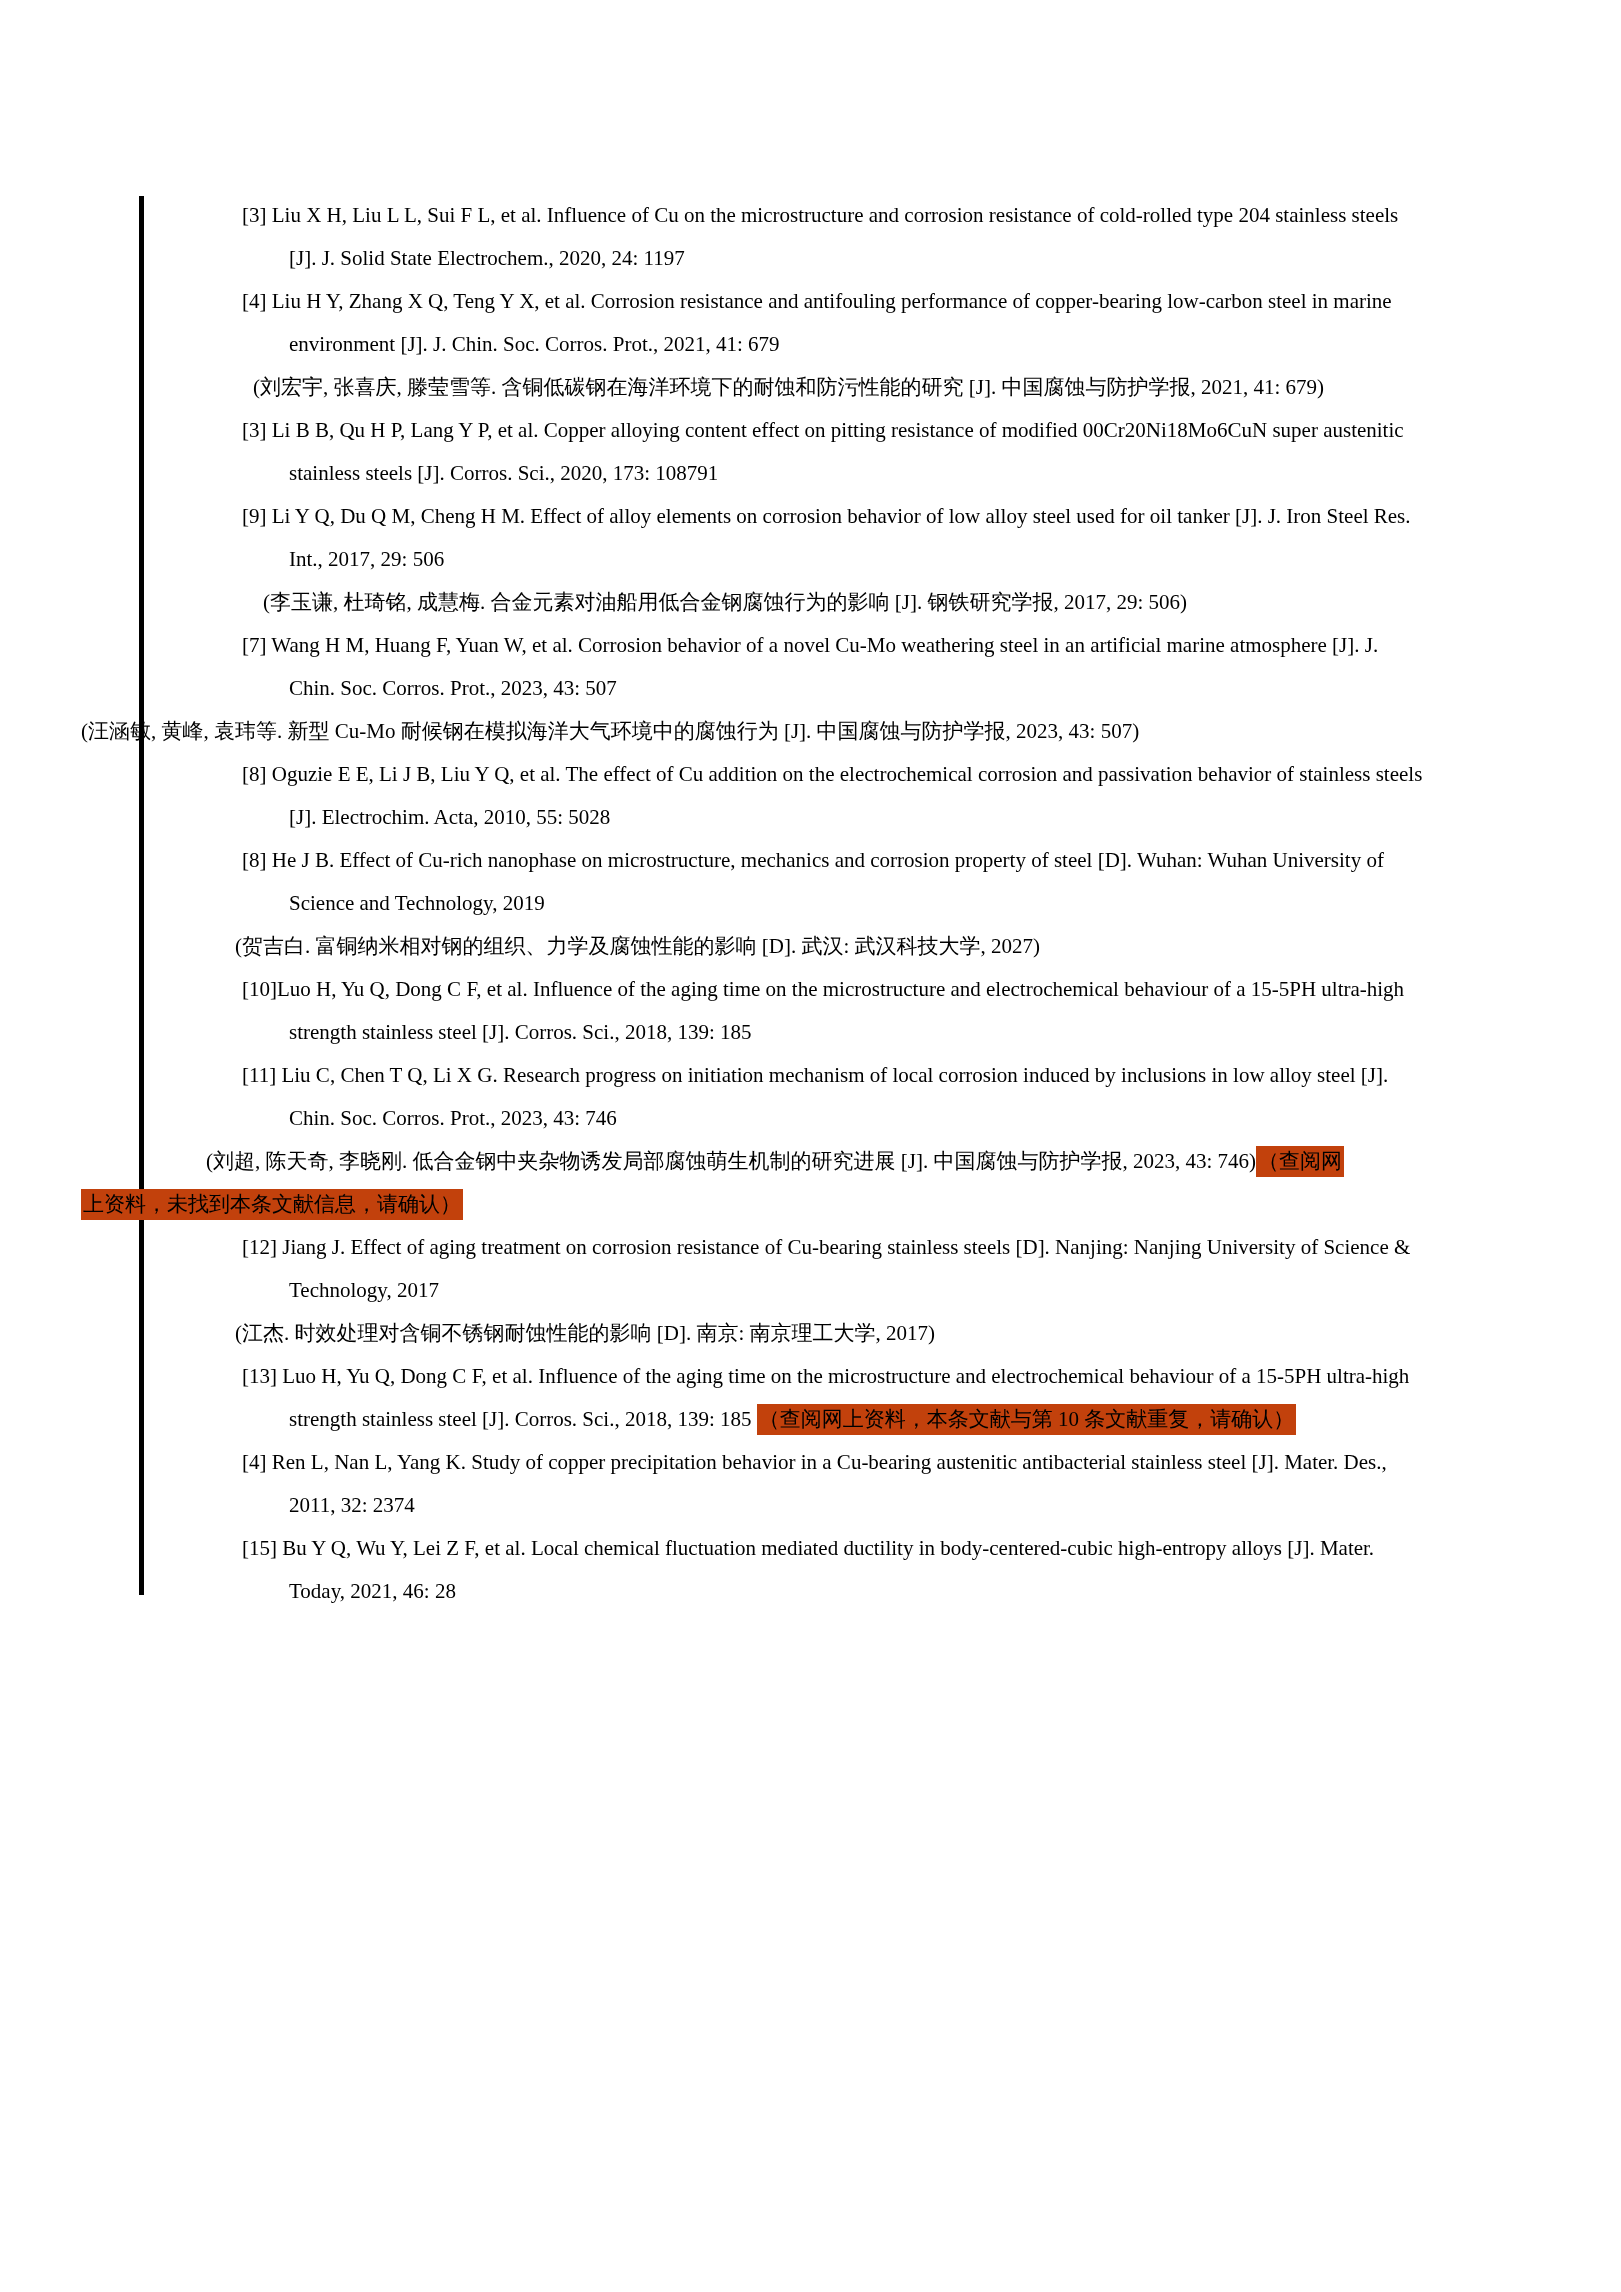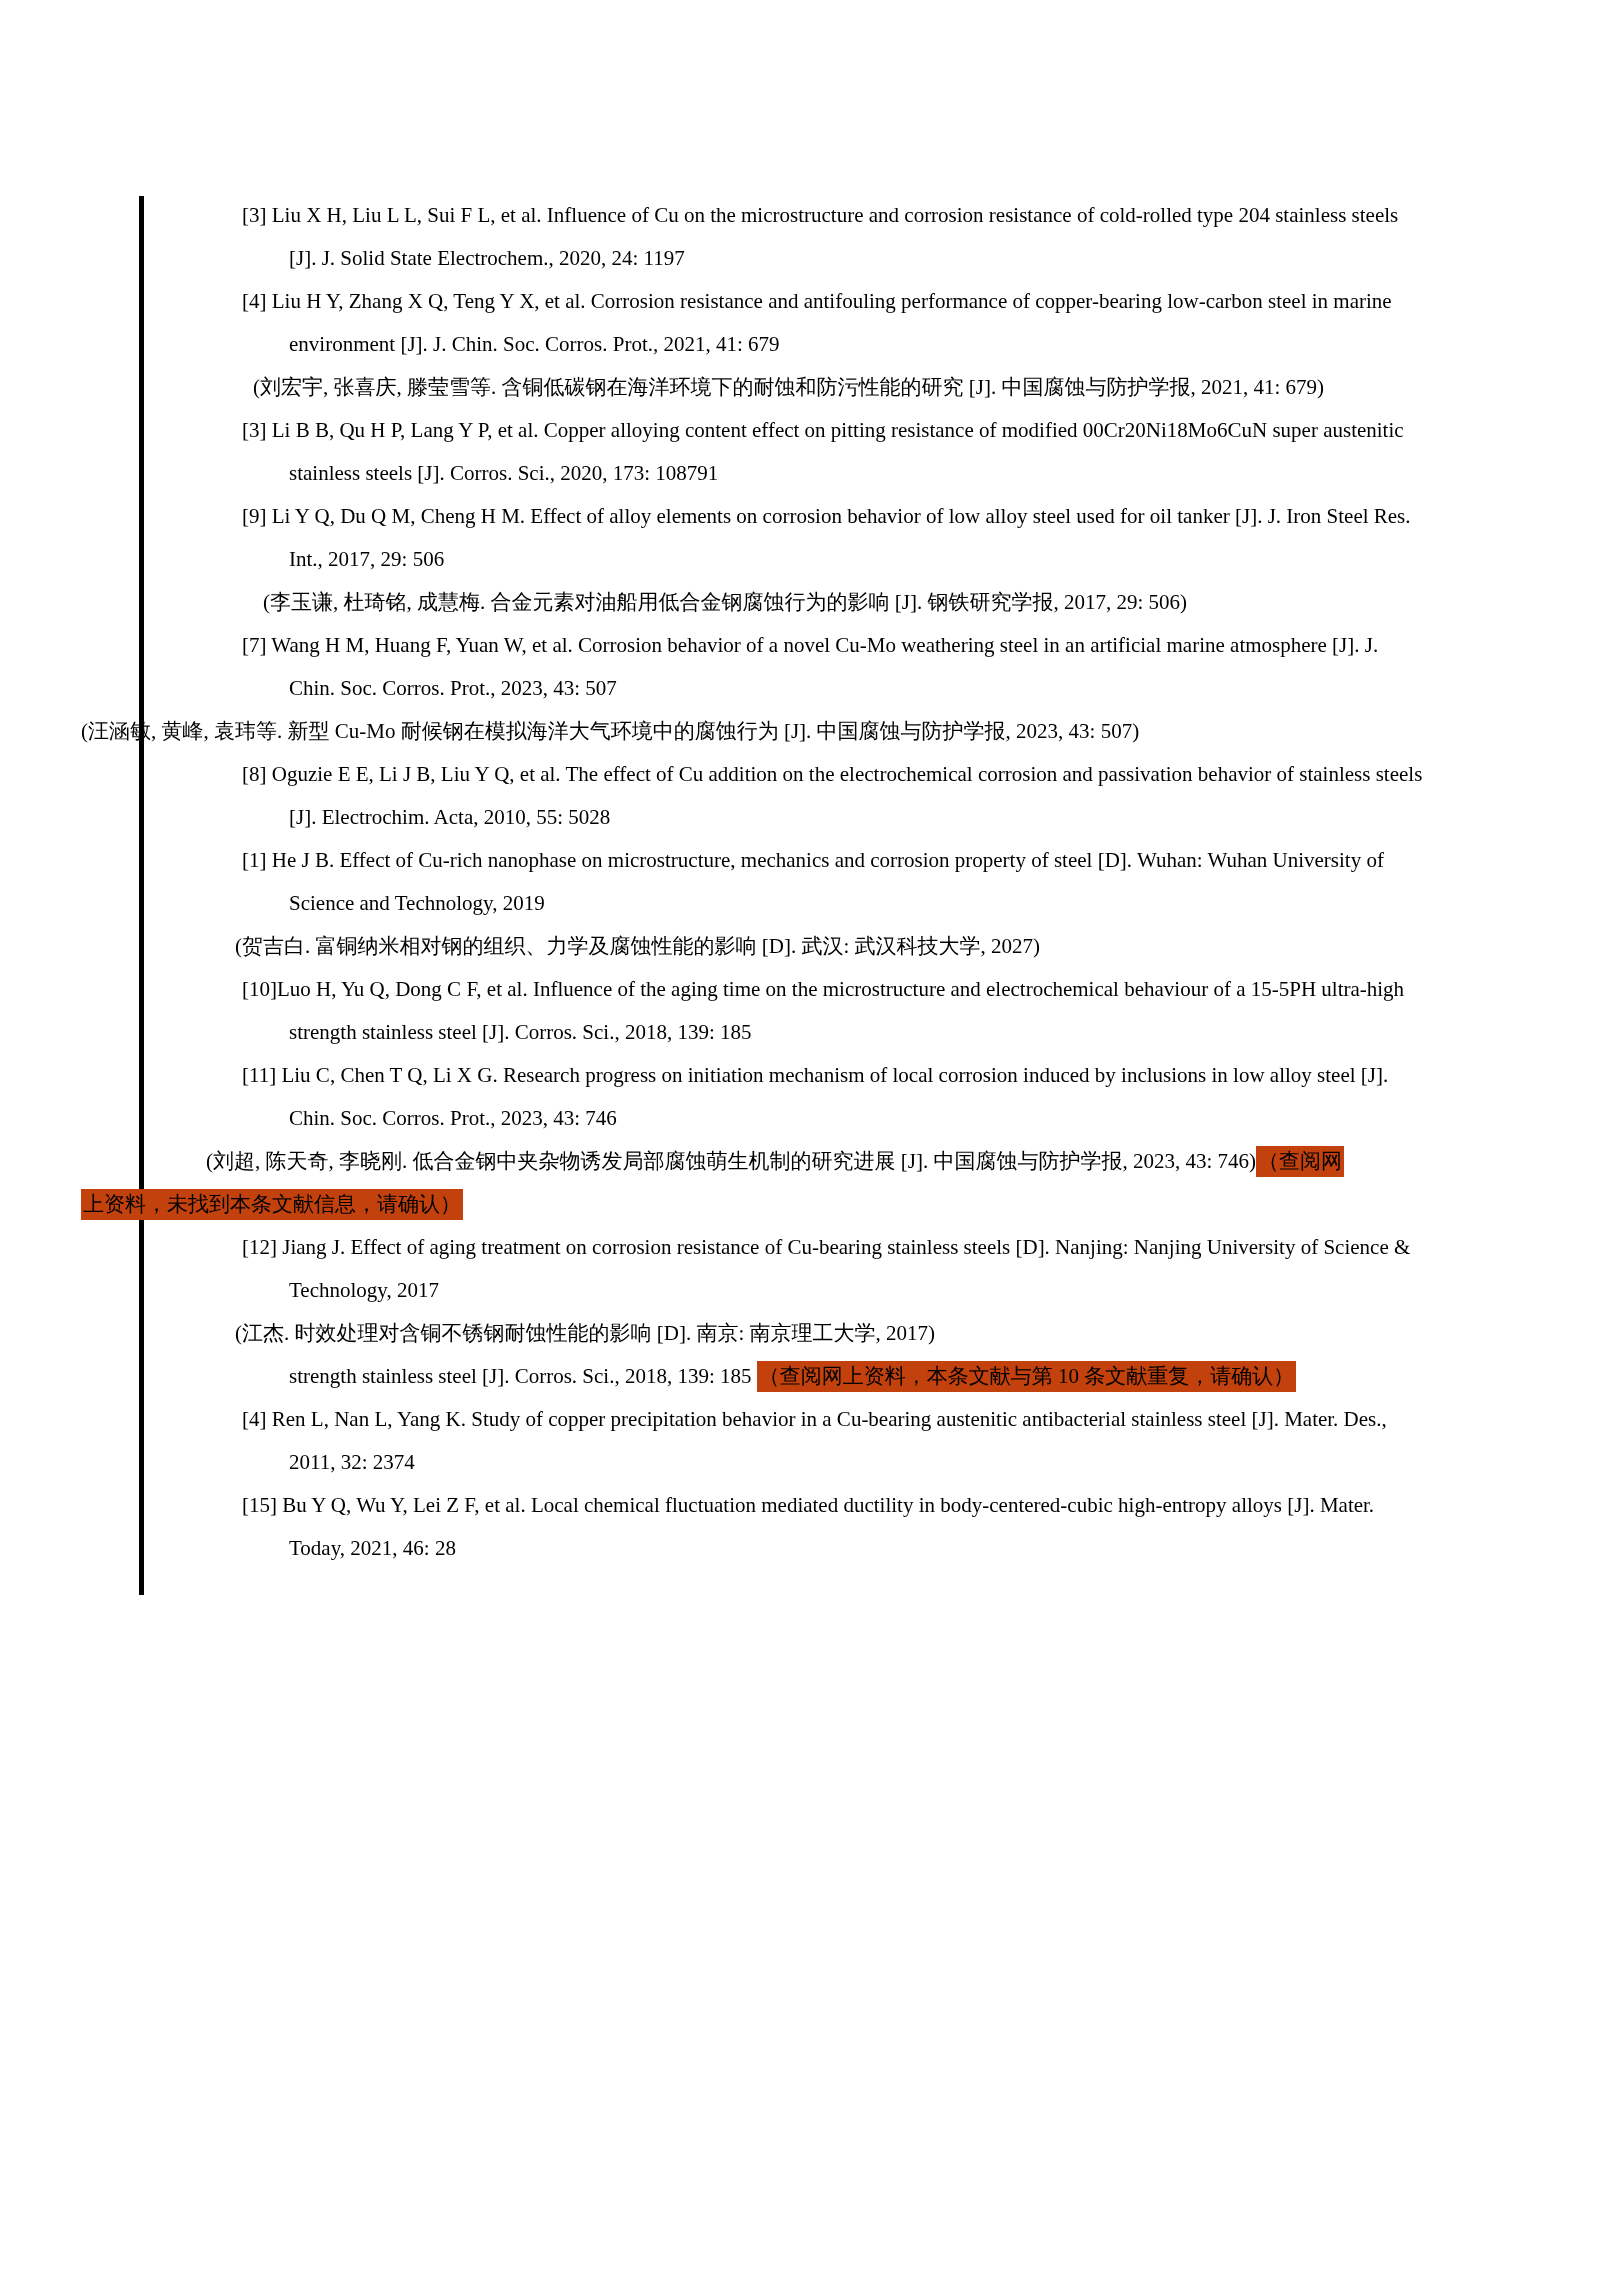--- a/index.html
+++ b/index.html
@@ -59,7 +59,7 @@
     <div class="line i-cn205"><span>(汪涵敏, 黄峰, 袁玮等. 新型 Cu-Mo 耐候钢在模拟海洋大气环境中的腐蚀行为 [J]. 中国腐蚀与防护学报, 2023, 43: 507)</span></div>
     <div class="line i-ref"><span>[8] Oguzie E E, Li J B, Liu Y Q, et al. The effect of Cu addition on the electrochemical corrosion and passivation behavior of stainless steels</span></div>
     <div class="line i-cont"><span>[J]. Electrochim. Acta, 2010, 55: 5028</span></div>
-    <div class="line i-ref"><span>[1] He J B. Effect of Cu-rich nanophase on microstructure, mechanics and corrosion property of steel [D]. Wuhan: Wuhan University of</span></div>
+    <div class="line i-ref"><span>[8] He J B. Effect of Cu-rich nanophase on microstructure, mechanics and corrosion property of steel [D]. Wuhan: Wuhan University of</span></div>
     <div class="line i-cont"><span>Science and Technology, 2019</span></div>
     <div class="line i-cn240"><span>(贺吉白. 富铜纳米相对钢的组织、力学及腐蚀性能的影响 [D]. 武汉: 武汉科技大学, 2027)</span></div>
     <div class="line i-ref"><span>[10]Luo H, Yu Q, Dong C F, et al. Influence of the aging time on the microstructure and electrochemical behaviour of a 15-5PH ultra-high</span></div>

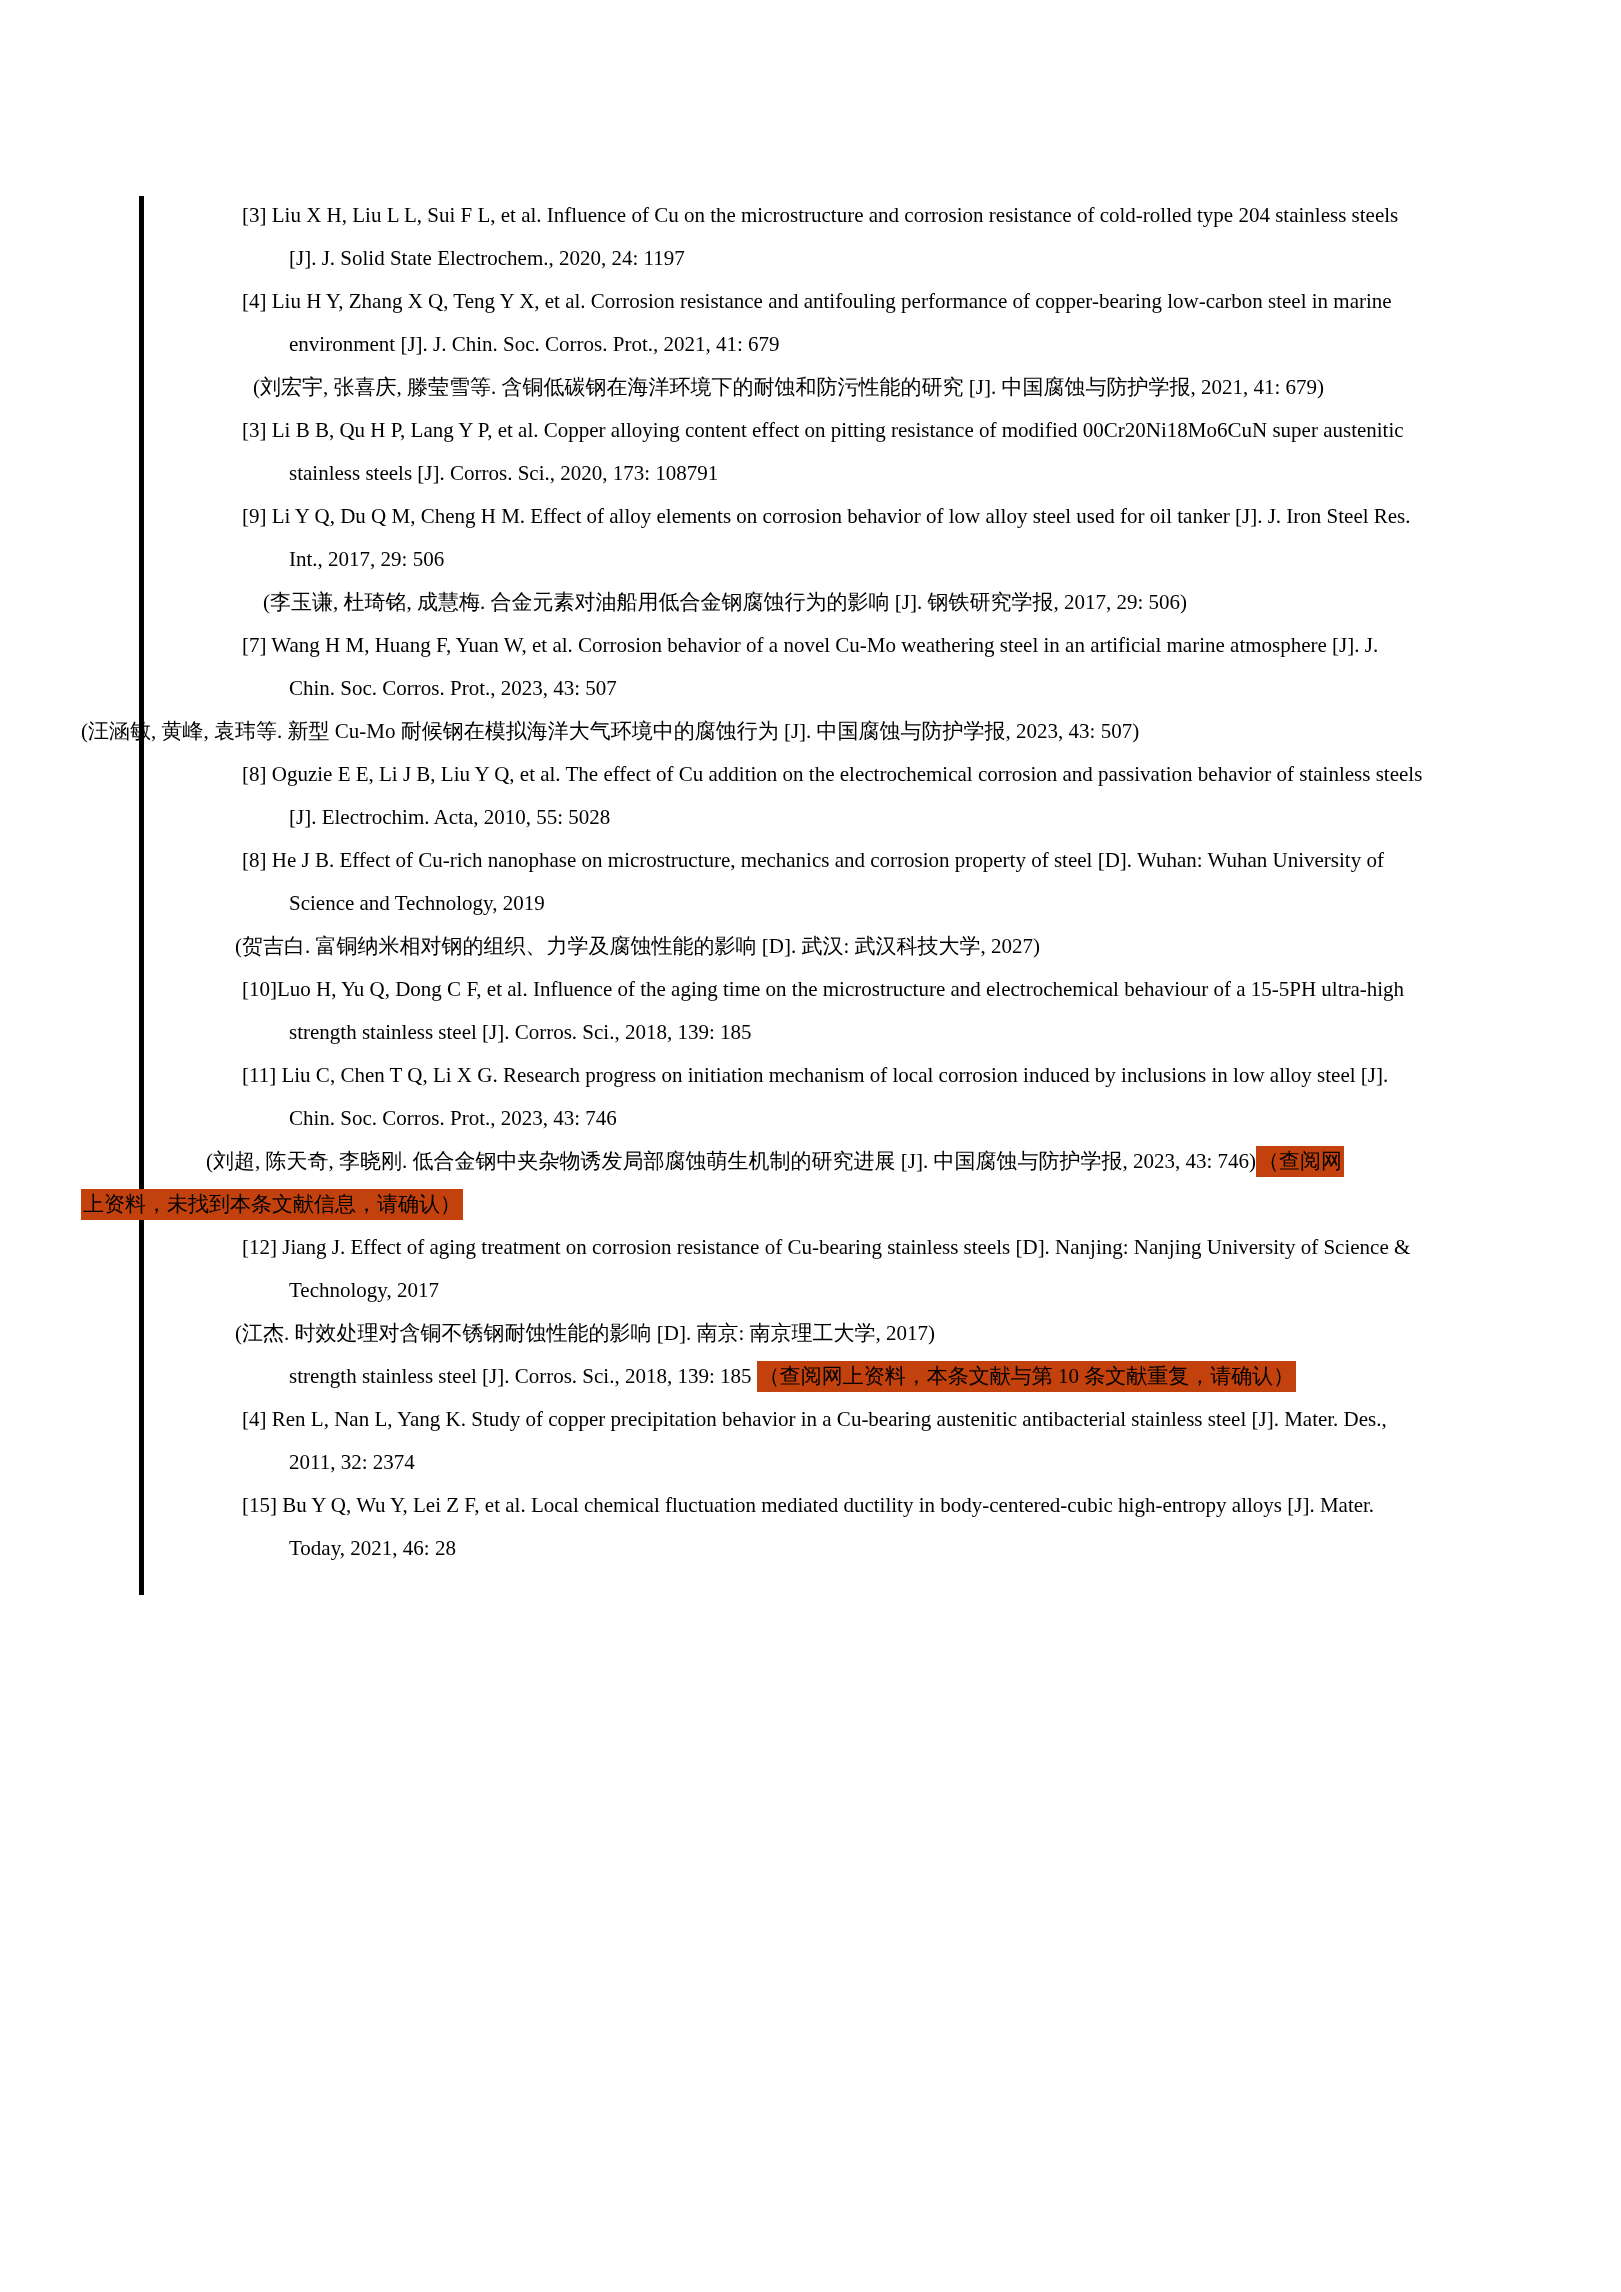--- a/index.html
+++ b/index.html
@@ -71,6 +71,7 @@
     <div class="line i-ref"><span>[12] Jiang J. Effect of aging treatment on corrosion resistance of Cu-bearing stainless steels [D]. Nanjing: Nanjing University of Science &amp;</span></div>
     <div class="line i-cont"><span>Technology, 2017</span></div>
     <div class="line i-cn240"><span>(江杰. 时效处理对含铜不锈钢耐蚀性能的影响 [D]. 南京: 南京理工大学, 2017)</span></div>
+    <div class="line i-ref"><span>[13] Luo H, Yu Q, Dong C F, et al. Influence of the aging time on the microstructure and electrochemical behaviour of a 15-5PH ultra-high</span></div>
     <div class="line i-cont"><span>strength stainless steel [J]. Corros. Sci., 2018, 139: 185 </span><span class="hl">（查阅网上资料，本条文献与第 10 条文献重复，请确认）</span></div>
     <div class="line i-ref"><span>[4] Ren L, Nan L, Yang K. Study of copper precipitation behavior in a Cu-bearing austenitic antibacterial stainless steel [J]. Mater. Des.,</span></div>
     <div class="line i-cont"><span>2011, 32: 2374</span></div>

